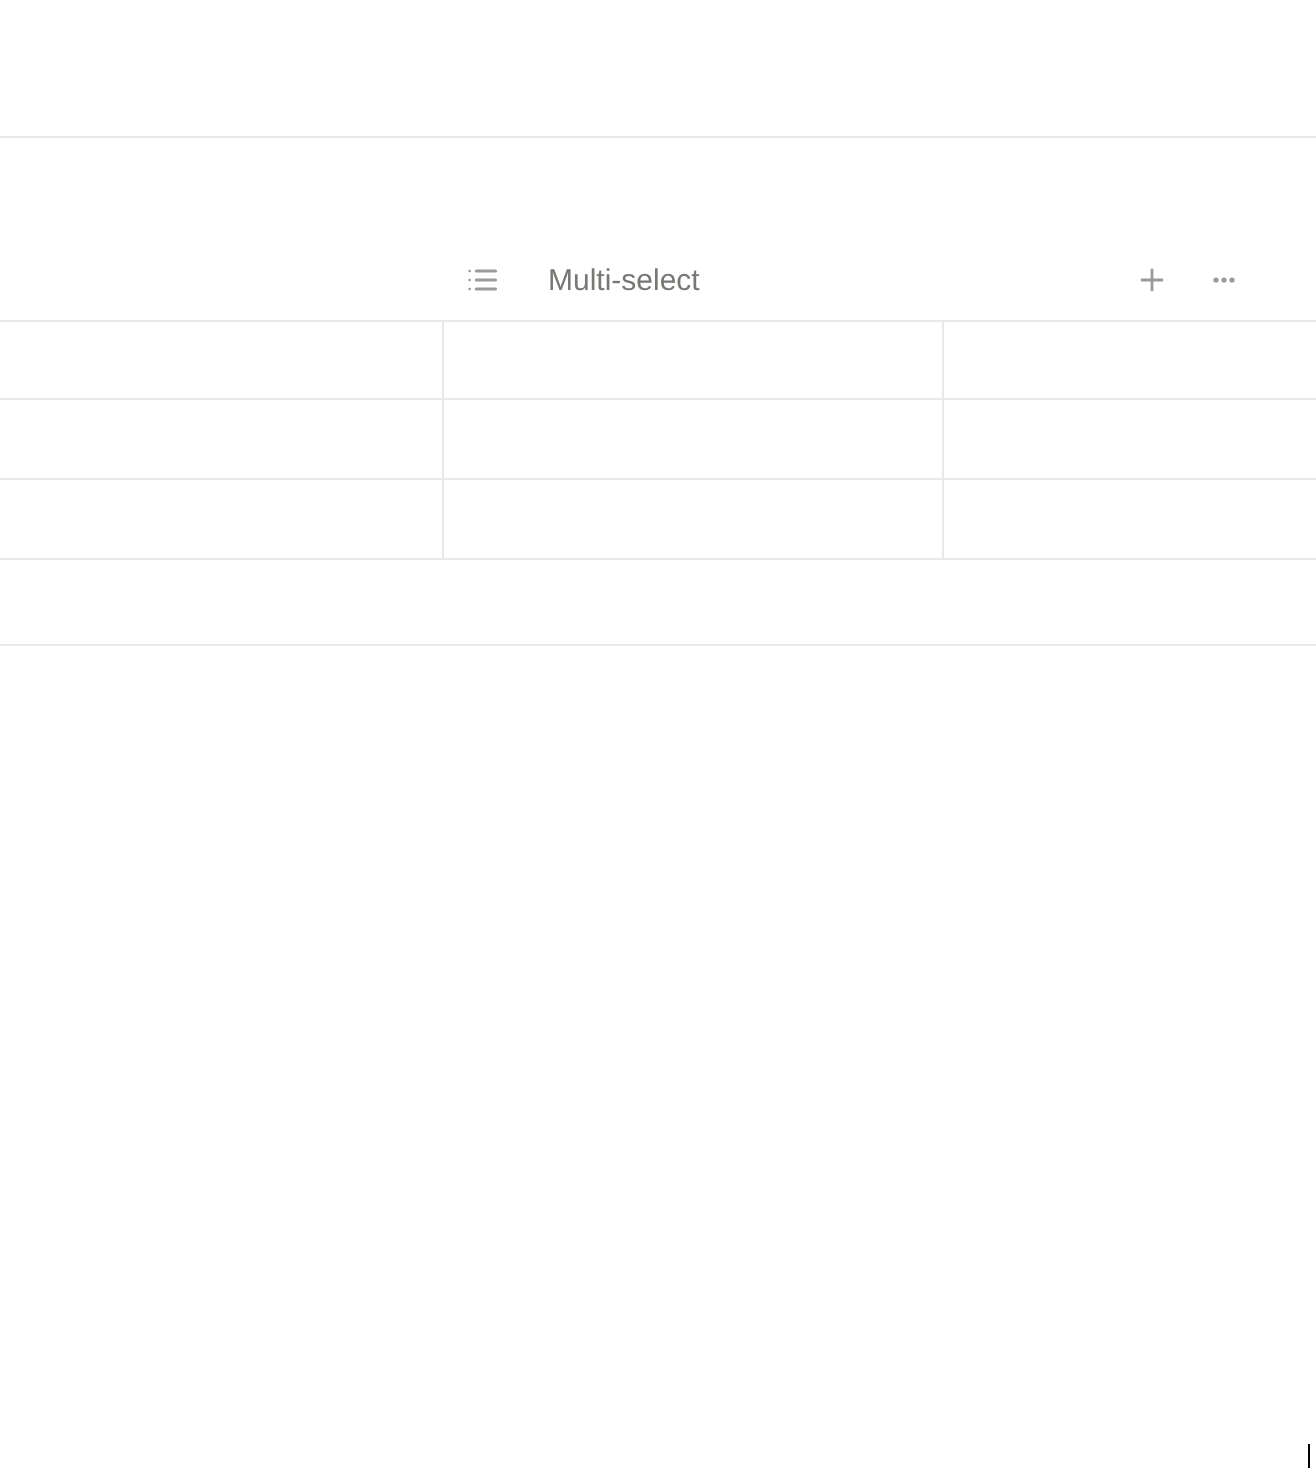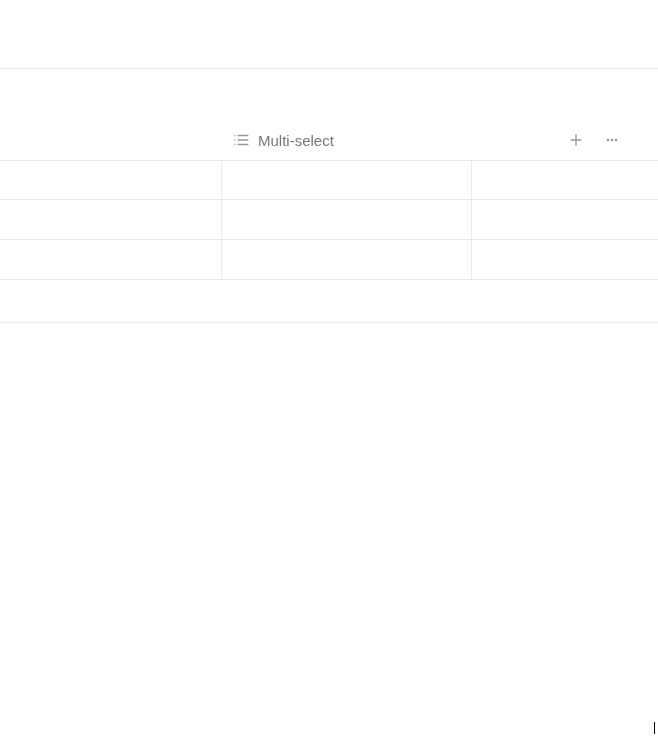--- a/index.html
+++ b/index.html
@@ -36,7 +36,7 @@
     .property-label {
       display: flex;
       align-items: center;
-      gap: 8px;
+      gap: 24px;
       margin-left: 232px;
       color: #787774;
       font-size: 15px;

